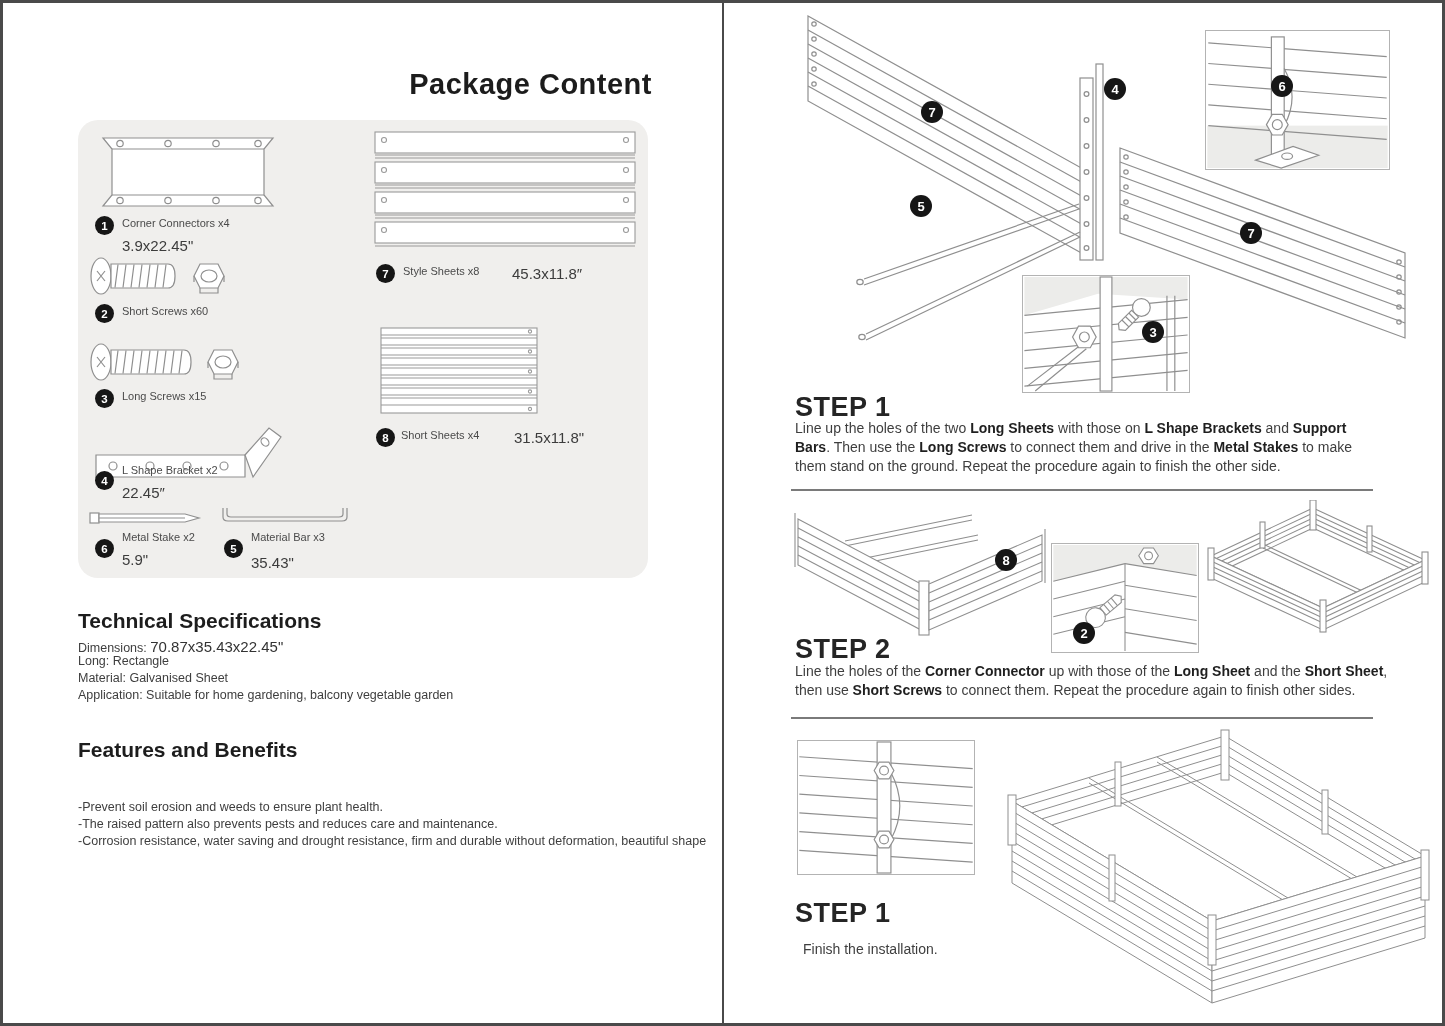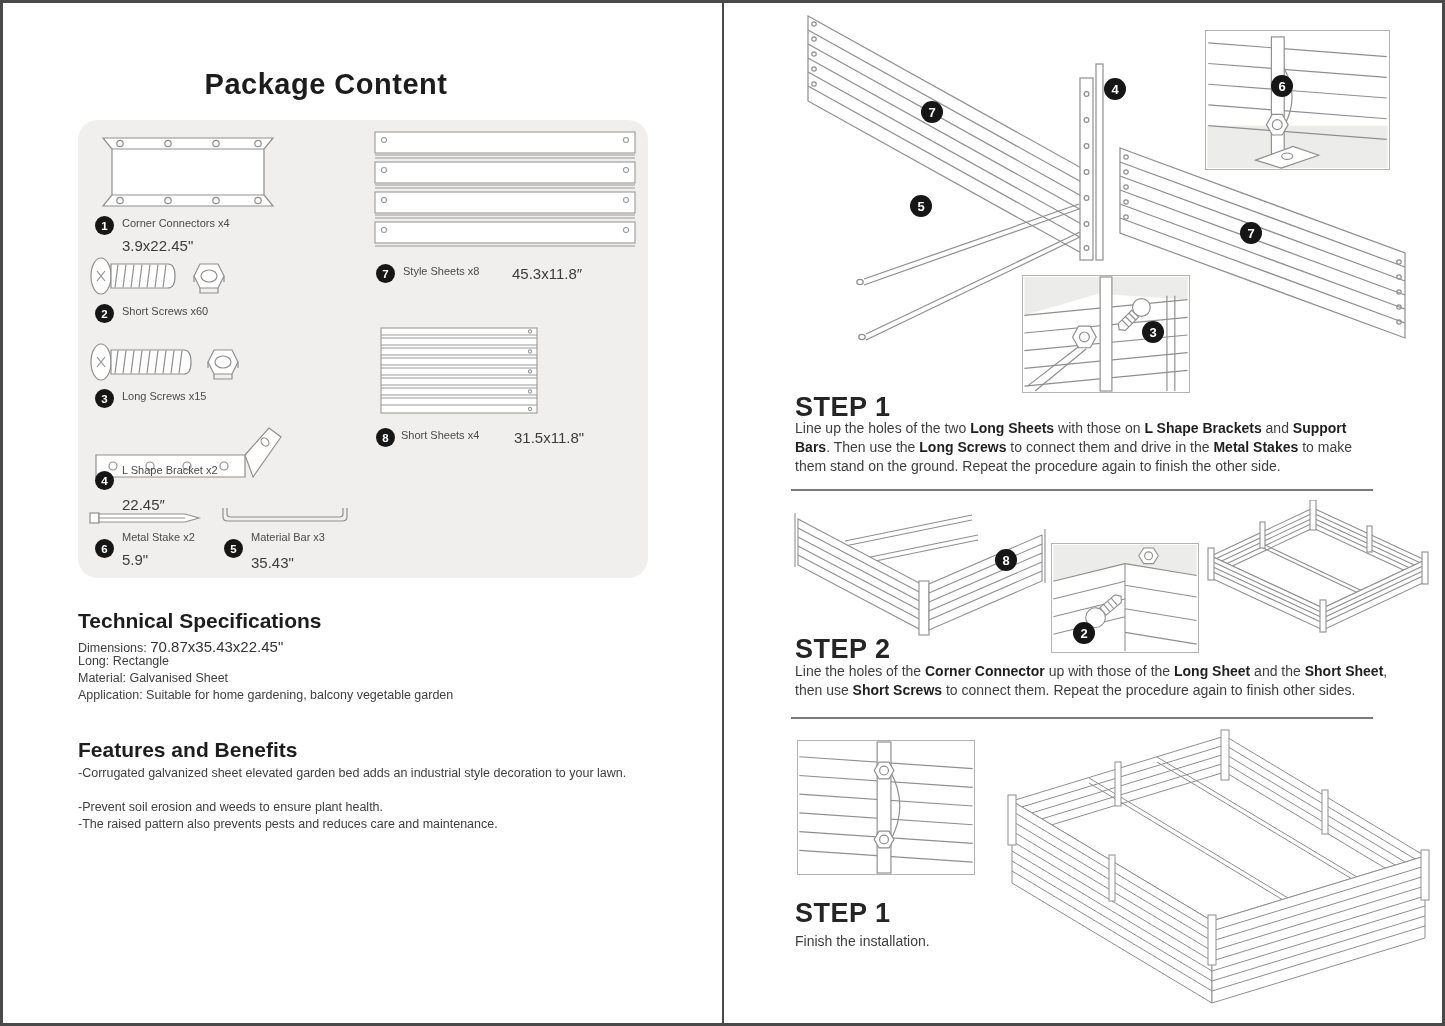--- a/index.html
+++ b/index.html
@@ -12,7 +12,7 @@
   #left-panel{left:0;width:722px;}
   #right-panel{left:723px;width:722px;}
 
-  .doc-title{position:absolute;left:0;right:70px;top:68px;text-align:center;
+  .doc-title{position:absolute;left:0;right:70px;top:68px;text-align:right;
              font-size:29px;font-weight:700;color:#1c1c1c;letter-spacing:.5px;}
   .package-box{position:absolute;left:78px;top:120px;width:570px;height:458px;
                background:#f0efed;border-radius:20px;}

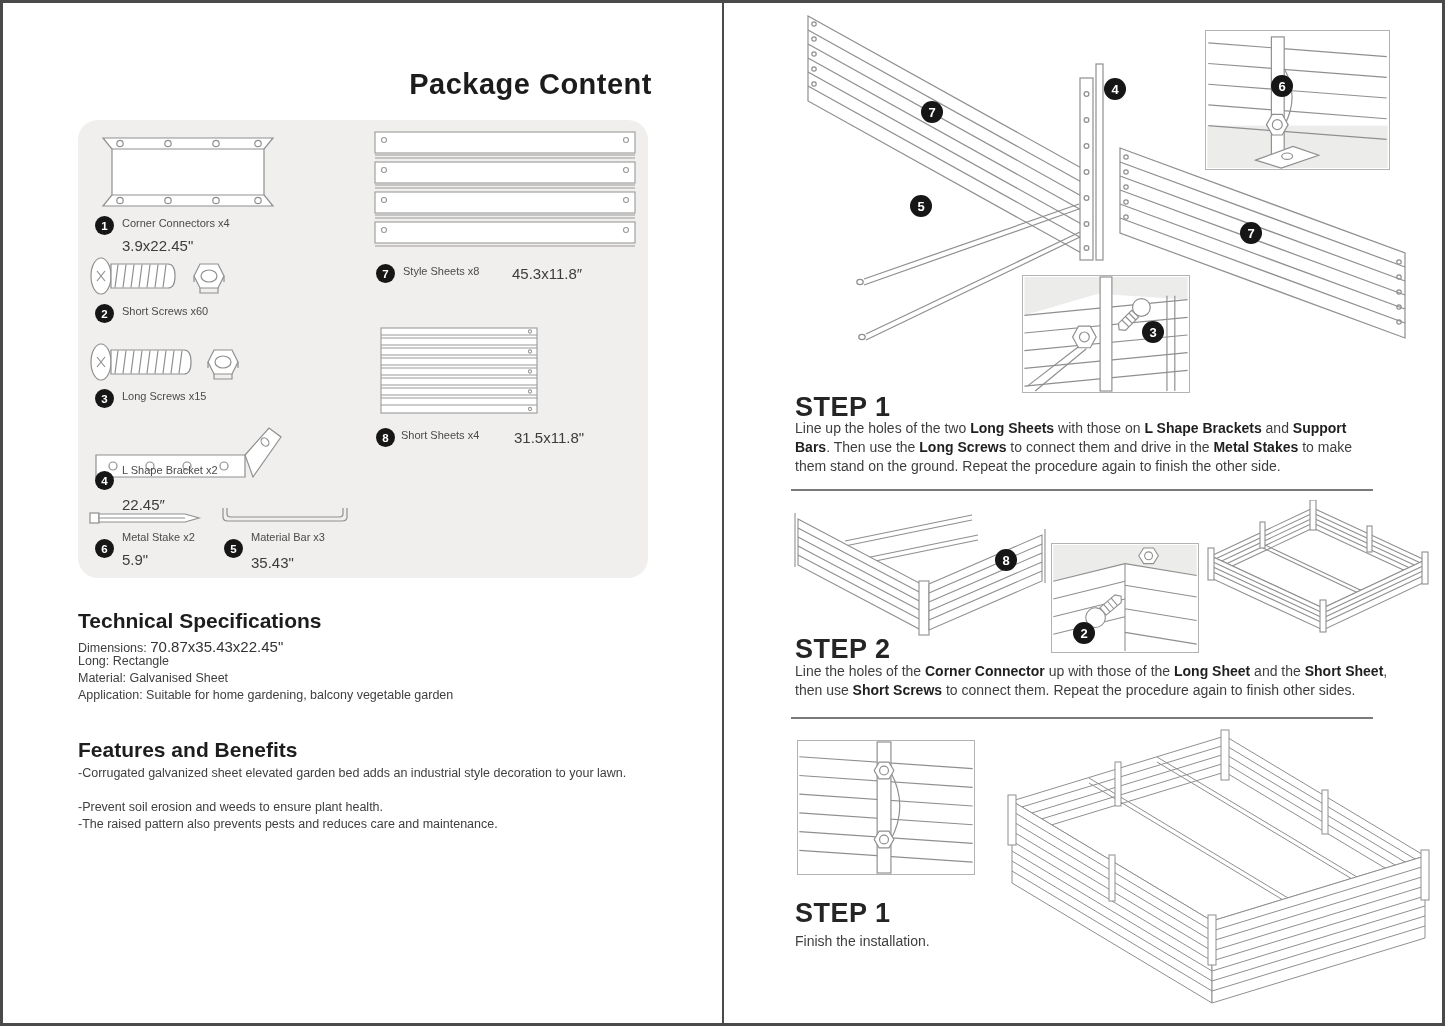--- a/index.html
+++ b/index.html
@@ -107,7 +107,7 @@
       </svg>
       <div class="badge small" style="left:17px;top:351px">4</div>
       <span class="pi-label" style="left:44px;top:344px">L Shape Bracket x2</span>
-      <span class="pi-dim" style="left:44px;top:376px">22.45″</span>
+      <span class="pi-dim" style="left:44px;top:364px">22.45″</span>
 
       <svg class="abs" style="left:10px;top:388px" width="115" height="20" viewBox="0 0 115 20">
         <g stroke="#8f8f8f" stroke-width="1.2" fill="none">

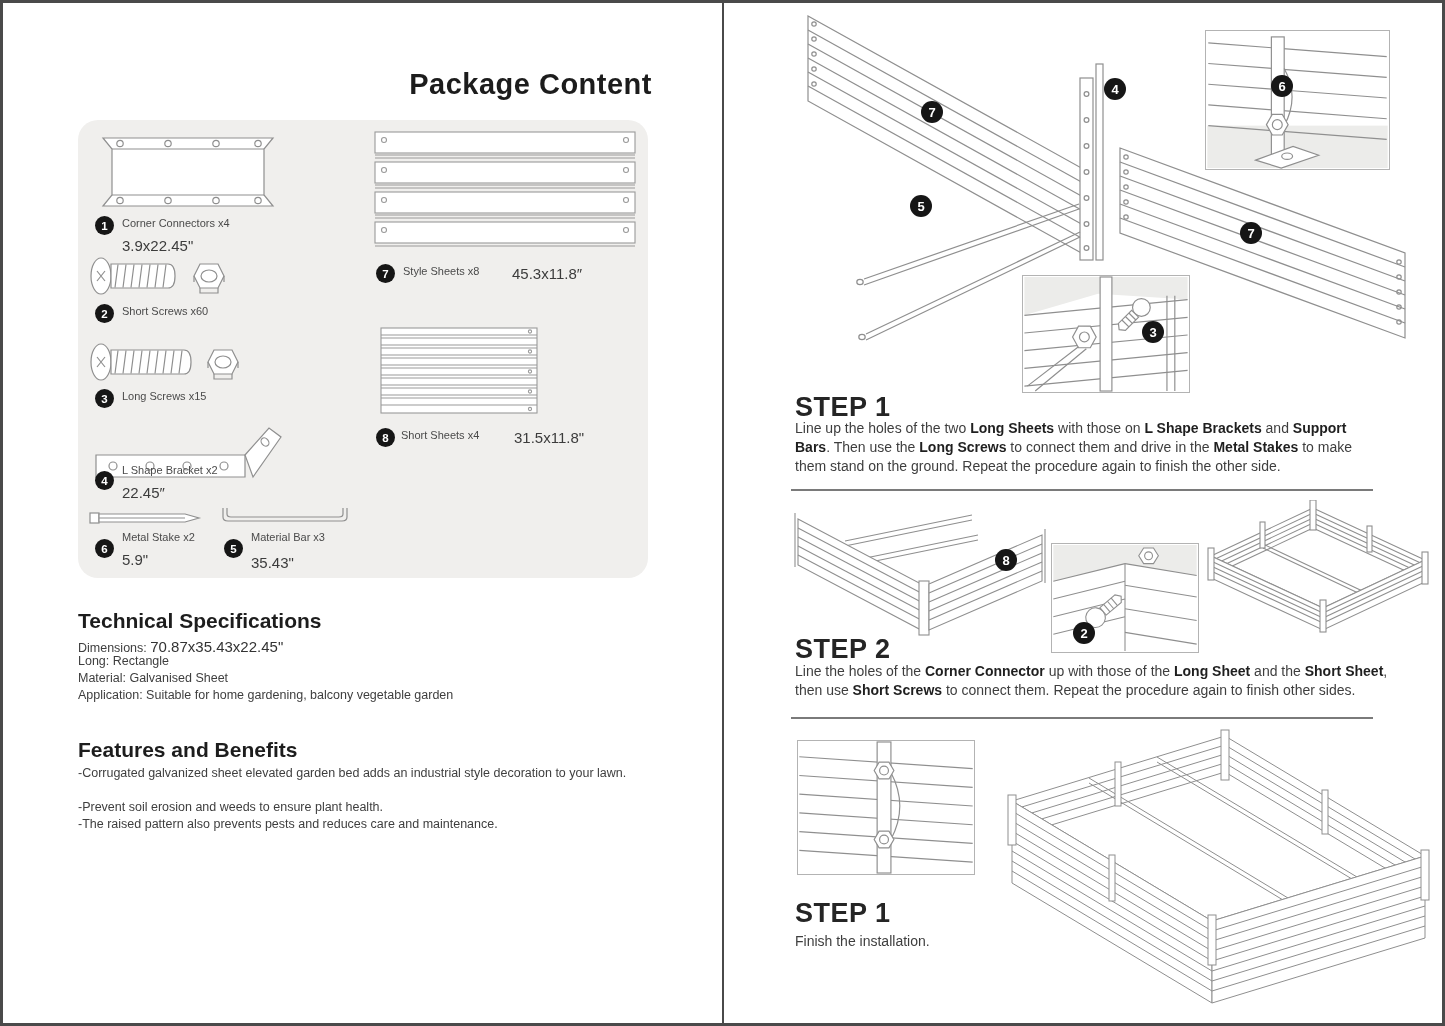--- a/index.html
+++ b/index.html
@@ -198,7 +198,6 @@
     <div class="spec-line" style="left:78px;top:688px">Application: Suitable for home gardening, balcony vegetable garden</div>
 
     <div class="sec-h" style="left:78px;top:738px">Features and Benefits</div>
-    <div class="feat-line" style="left:78px;top:766px">-Corrugated galvanized sheet elevated garden bed adds an industrial style decoration to your lawn.</div>
     <div class="feat-line" style="left:78px;top:800px">-Prevent soil erosion and weeds to ensure plant health.</div>
     <div class="feat-line" style="left:78px;top:817px">-The raised pattern also prevents pests and reduces care and maintenance.</div>
   </div>

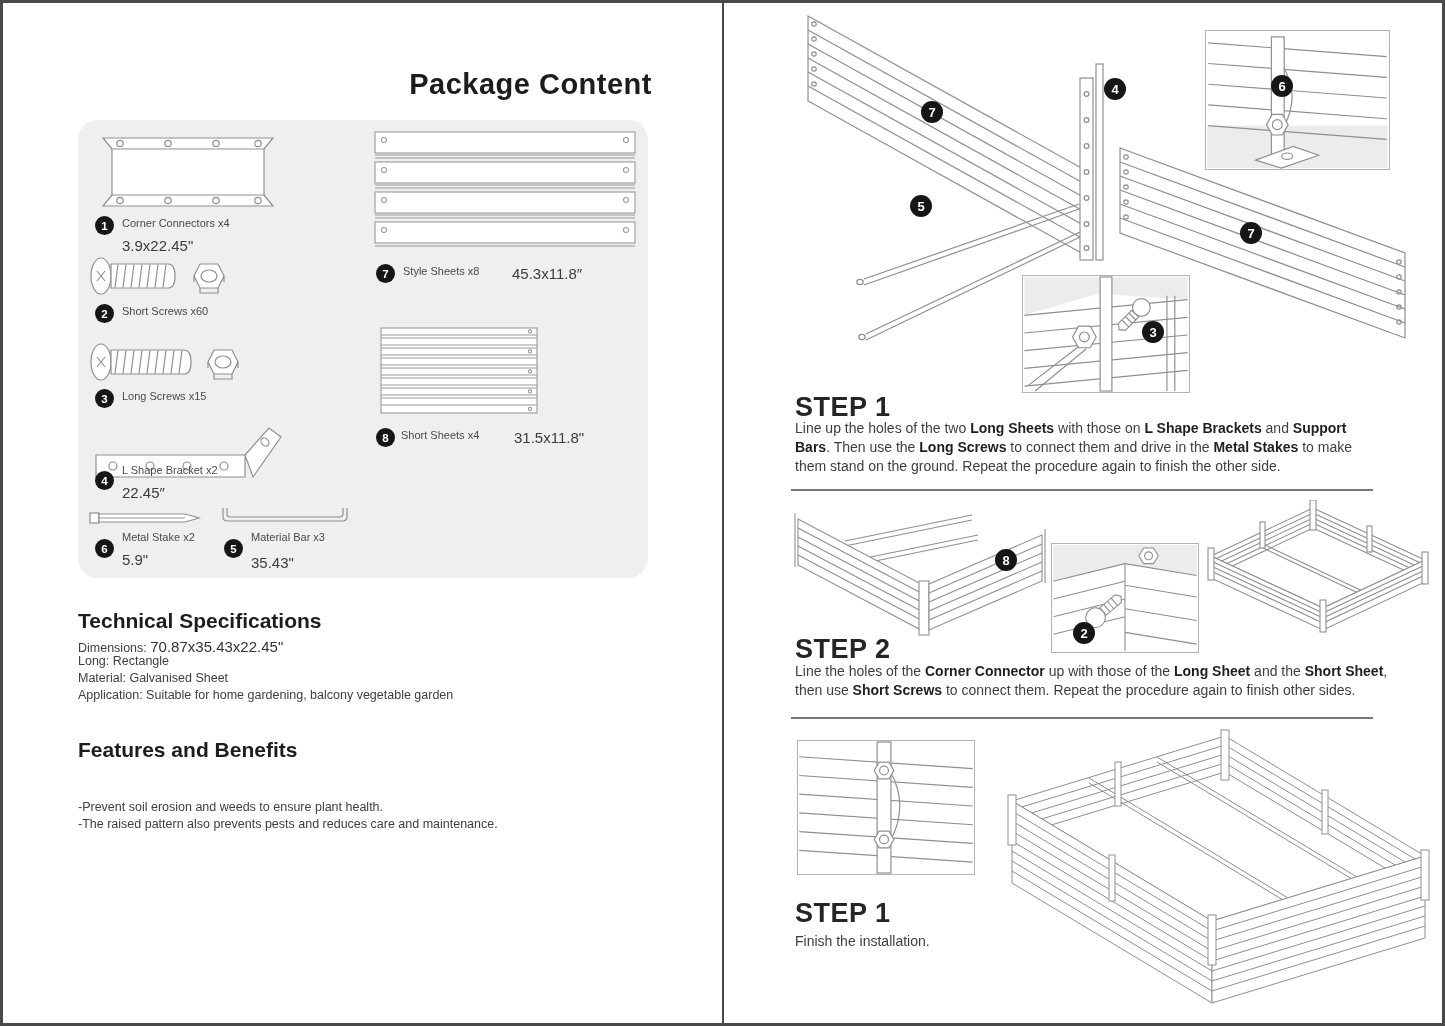--- a/index.html
+++ b/index.html
@@ -200,6 +200,7 @@
     <div class="sec-h" style="left:78px;top:738px">Features and Benefits</div>
     <div class="feat-line" style="left:78px;top:800px">-Prevent soil erosion and weeds to ensure plant health.</div>
     <div class="feat-line" style="left:78px;top:817px">-The raised pattern also prevents pests and reduces care and maintenance.</div>
+    <div class="feat-line" style="left:78px;top:834px">-Corrosion resistance, water saving and drought resistance, firm and durable without deformation, beautiful shape</div>
   </div>
 
   <div class="panel" id="right-panel">

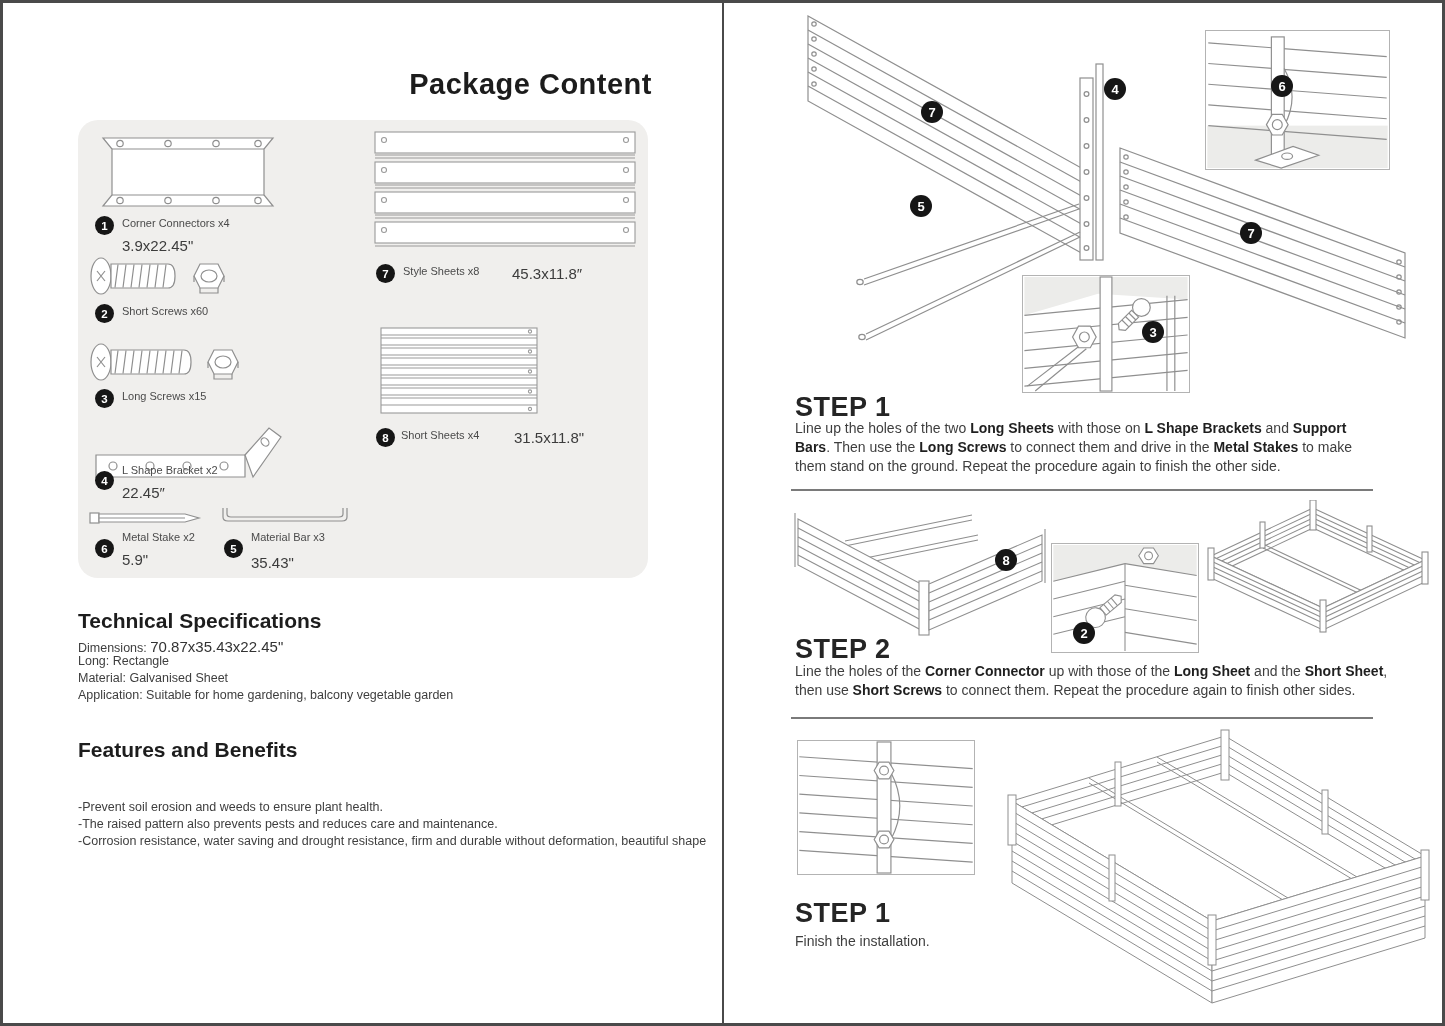--- a/index.html
+++ b/index.html
@@ -455,7 +455,7 @@
     </svg>
 
     <div class="step-h" style="left:72px;top:898px">STEP 1</div>
-    <p class="step-body" style="left:72px;top:932px;width:400px;margin:0"><span>Finish the installation.</span></p>
+    <p class="step-body" style="left:72px;top:932px;width:400px;margin:8px"><span>Finish the installation.</span></p>
   </div>
 
   <div class="divider-v"></div>

